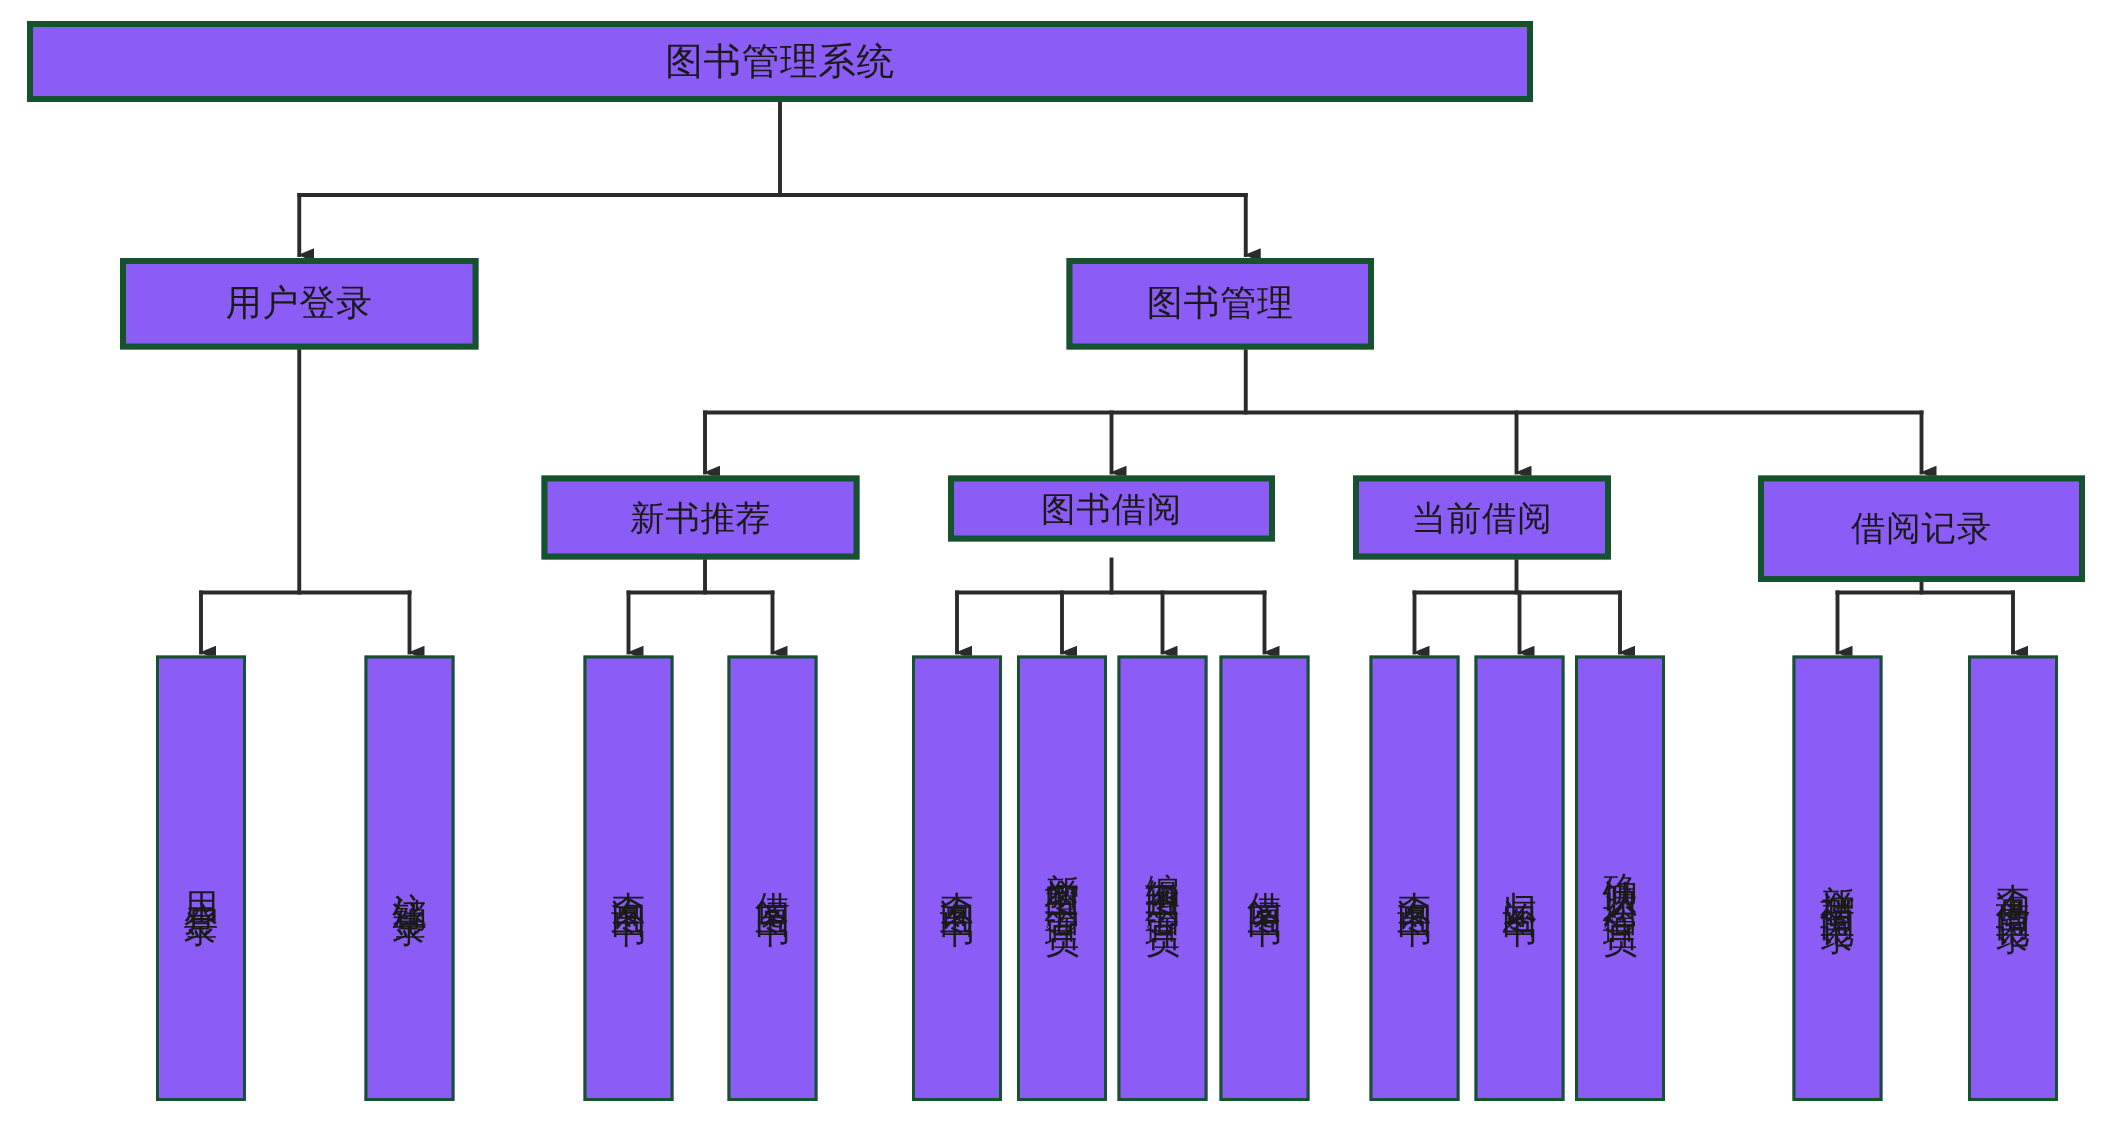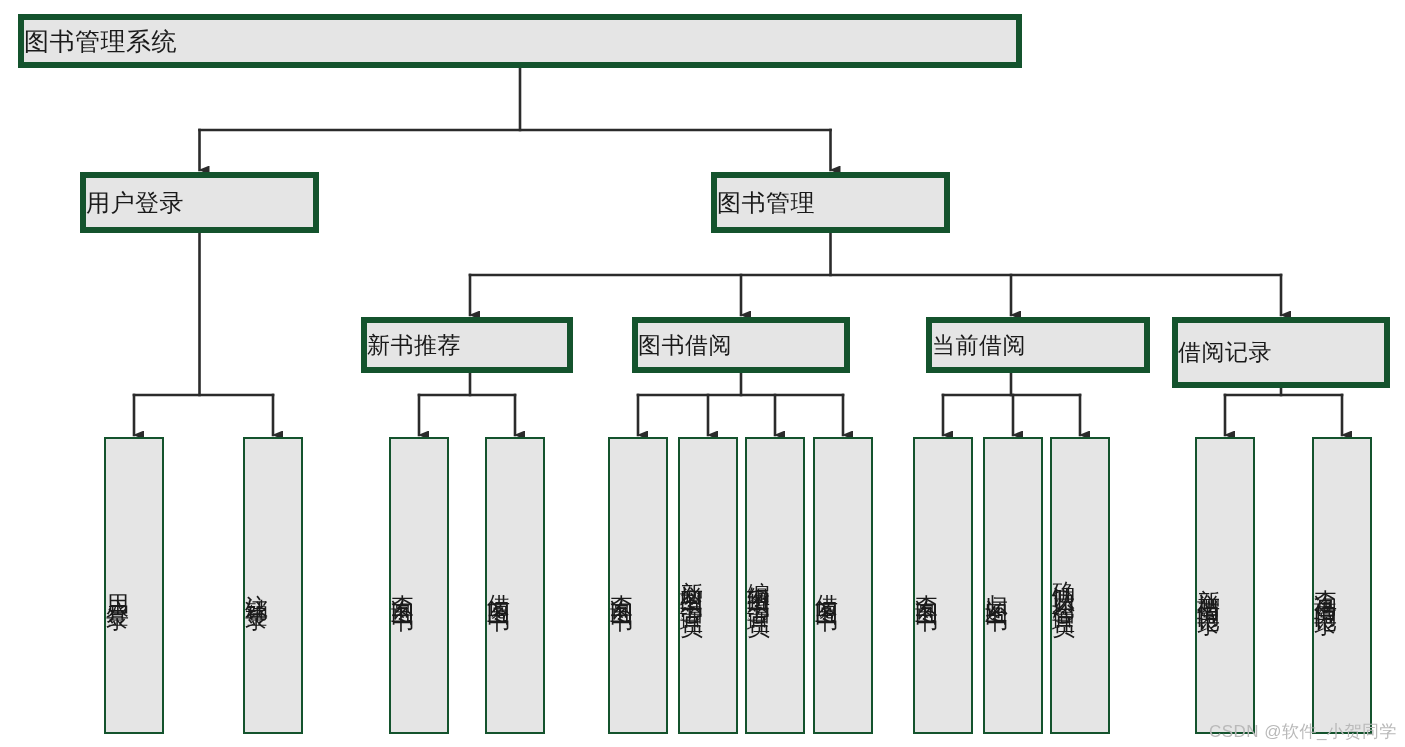--- a/index.html
+++ b/index.html
@@ -27,11 +27,11 @@
   .node {
     position: absolute;
     box-sizing: border-box;
-    background: #e5e5e5;
-    border: 6px solid #14532d;
+    background: #8b5cf6;
+    border: 4px solid #14532d;
     display: flex;
     align-items: center;
-    justify-content: flex-start;
+    justify-content: center;
     z-index: 3;
   }
   .node .label {

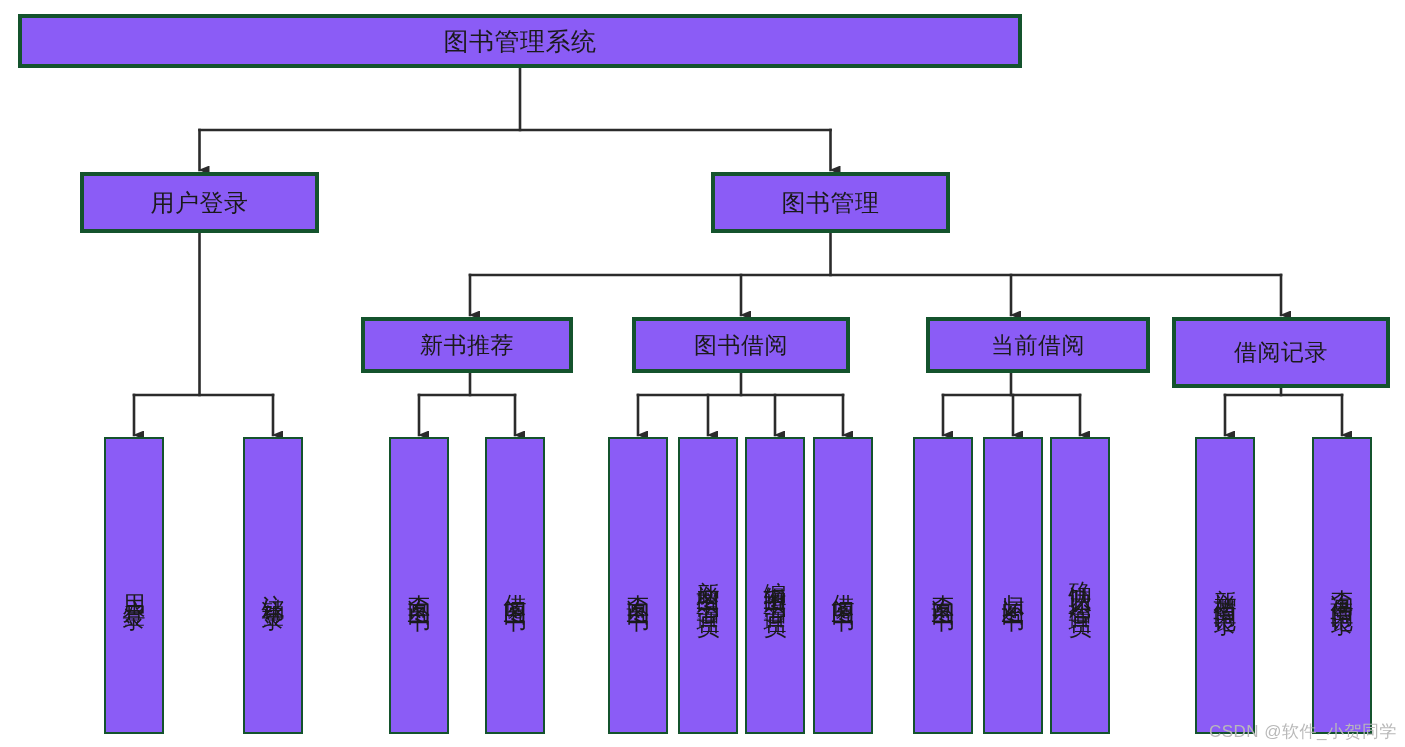--- a/index.html
+++ b/index.html
@@ -121,7 +121,7 @@
       <div class="node lvl1" style="left: 80px; top: 172px; width: 239px; height: 61px;">
         <span class="label">用户登录</span>
       </div>
-      <div class="node lvl1" style="left: 711px; top: 172px; width: 239px; height: 61px;">
+      <div class="node lvl1" style="left: 711px; top: 172px; width: 205px; height: 61px;">
         <span class="label">图书管理</span>
       </div>
       <div class="node lvl2" style="left: 361px; top: 317px; width: 212px; height: 56px;">

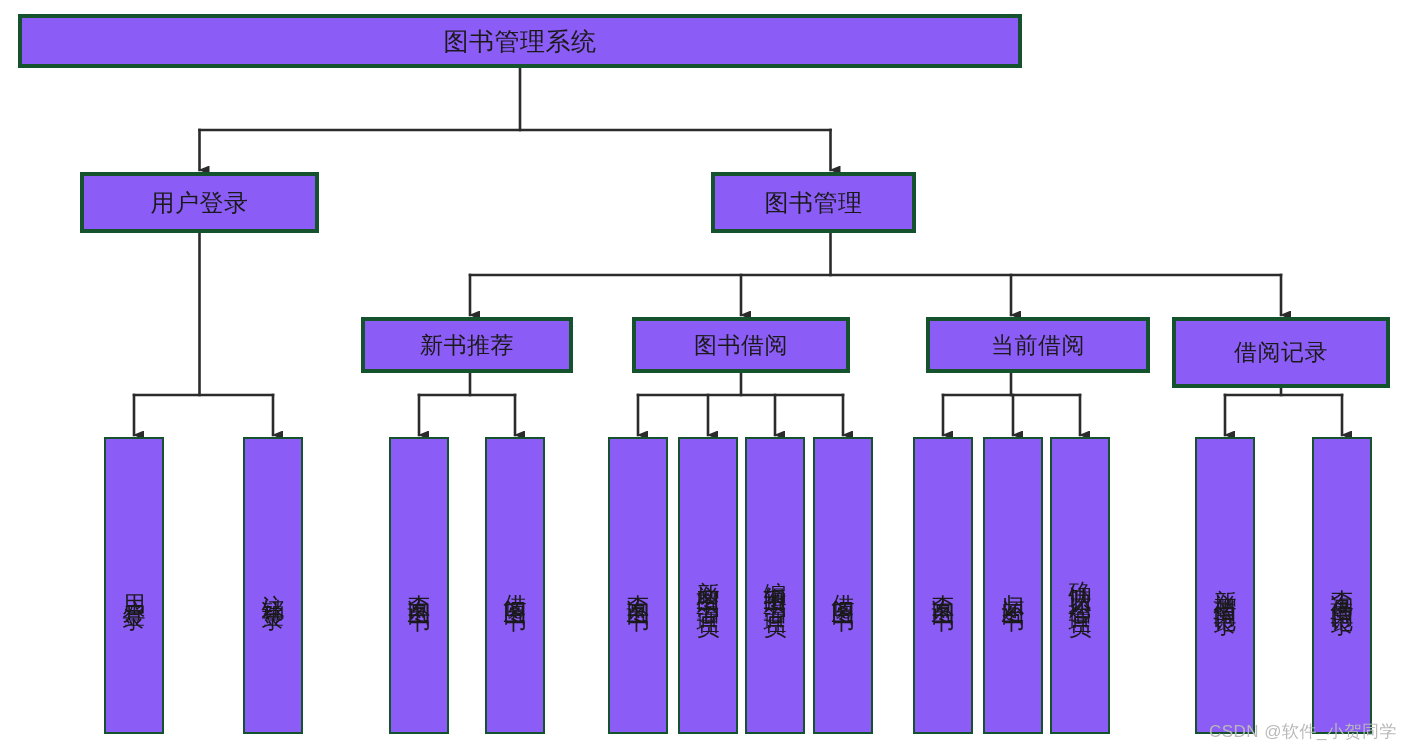--- a/index.html
+++ b/index.html
@@ -127,7 +127,7 @@
       <div class="node lvl2" style="left: 361px; top: 317px; width: 212px; height: 56px;">
         <span class="label">新书推荐</span>
       </div>
-      <div class="node lvl2" style="left: 632px; top: 317px; width: 218px; height: 56px;">
+      <div class="node lvl2" style="left: 632px; top: 317px; width: 218px; height: 44px;">
         <span class="label">图书借阅</span>
       </div>
       <div class="node lvl2" style="left: 926px; top: 317px; width: 224px; height: 56px;">

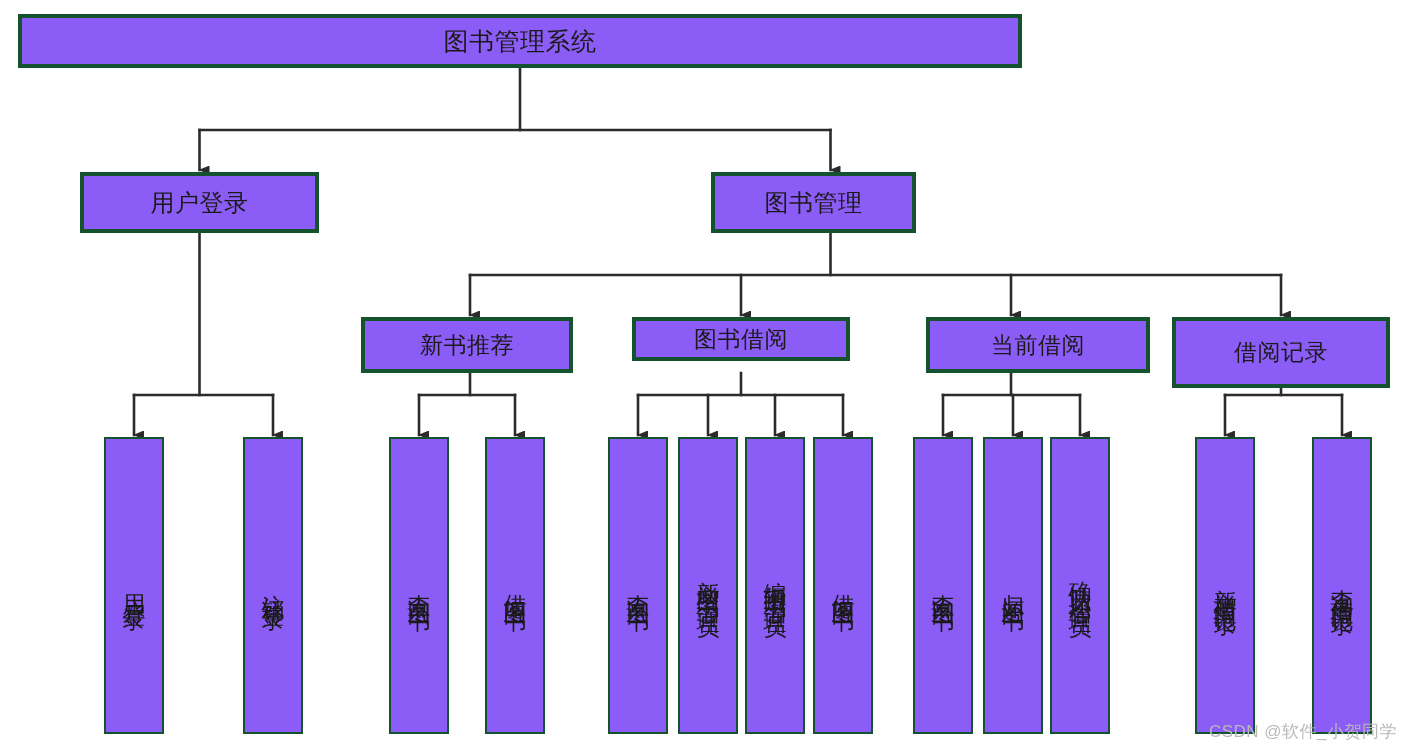--- a/index.html
+++ b/index.html
@@ -130,7 +130,7 @@
       <div class="node lvl2" style="left: 632px; top: 317px; width: 218px; height: 44px;">
         <span class="label">图书借阅</span>
       </div>
-      <div class="node lvl2" style="left: 926px; top: 317px; width: 224px; height: 56px;">
+      <div class="node lvl2" style="left: 902px; top: 317px; width: 172px; height: 56px;">
         <span class="label">当前借阅</span>
       </div>
       <div class="node lvl2" style="left: 1172px; top: 317px; width: 218px; height: 71px;">

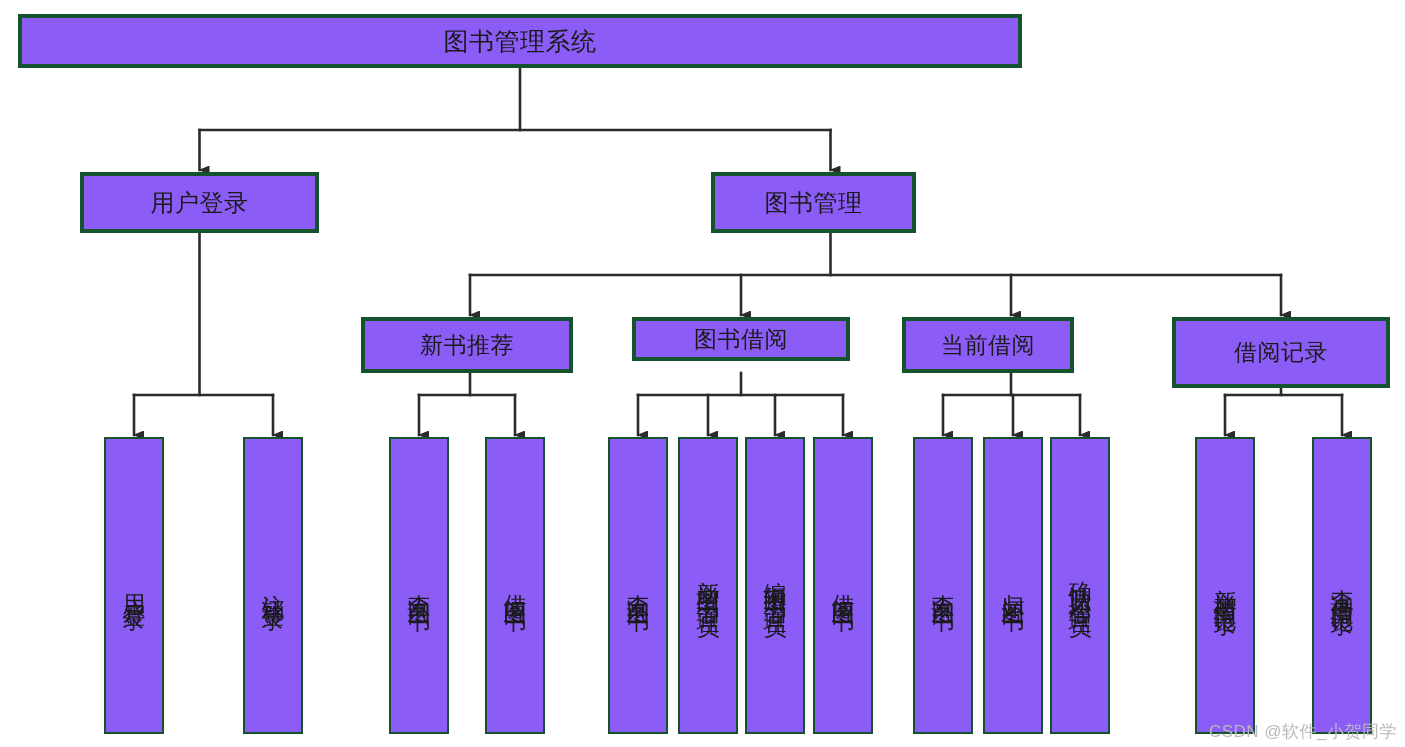--- a/index.html
+++ b/index.html
@@ -177,7 +177,6 @@
       </div>
     </div>
 
-  <div id="watermark">CSDN @软件_小贺同学</div>
 </div>
 
 </body></html>

